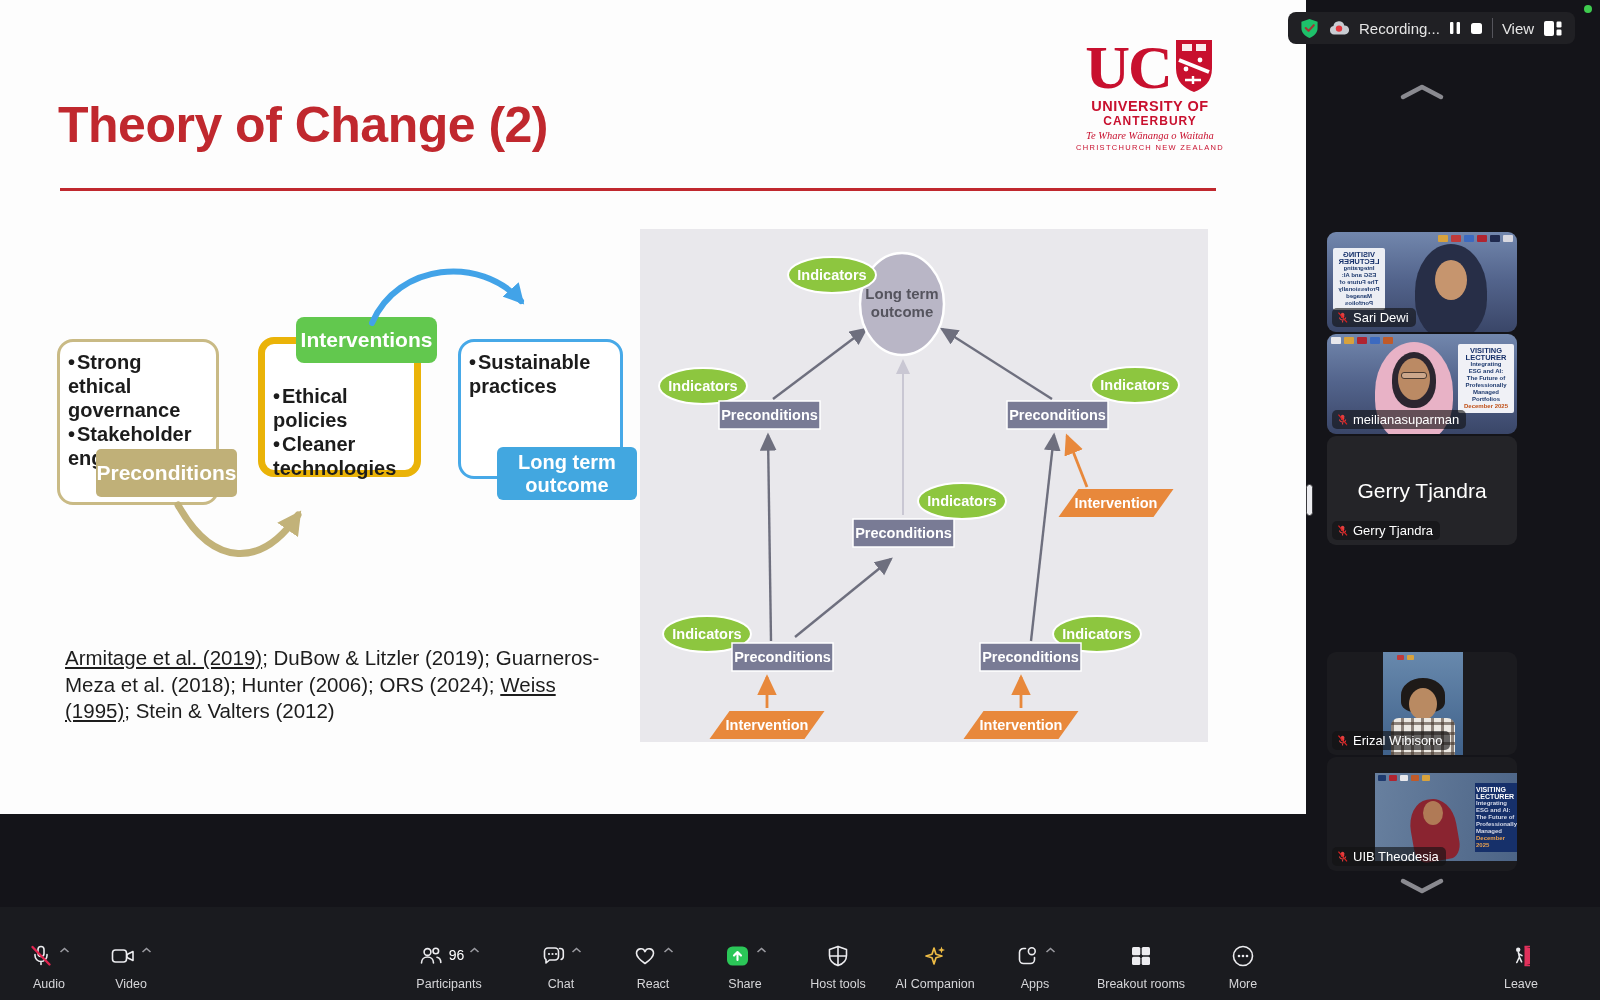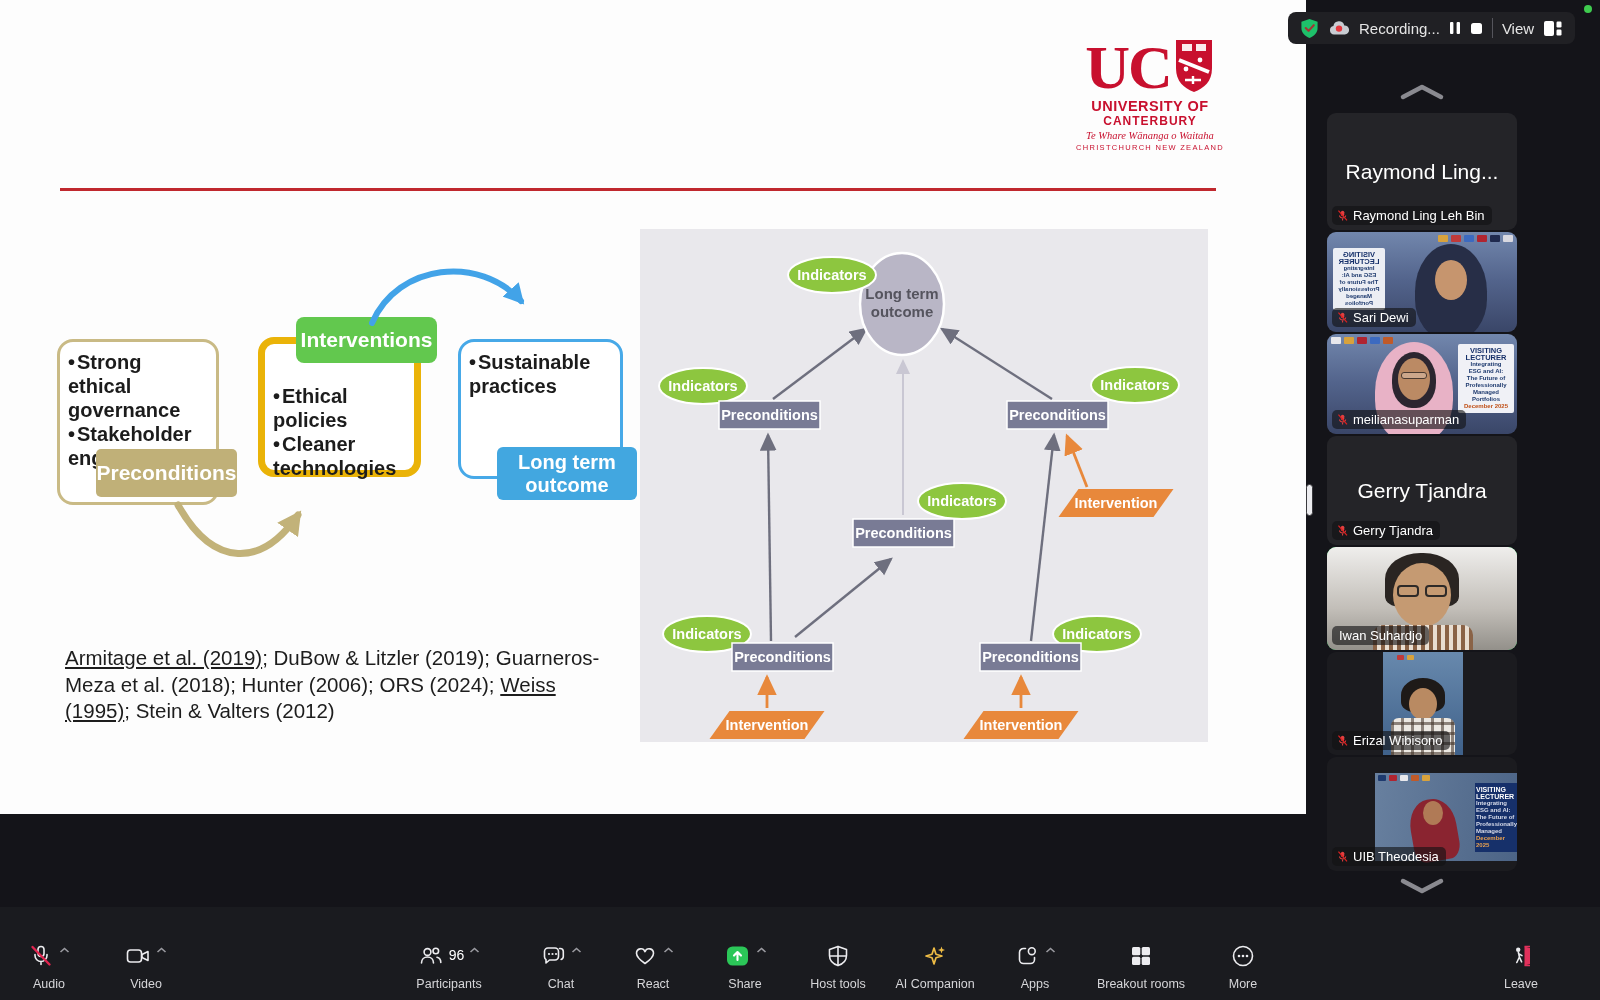--- a/index.html
+++ b/index.html
@@ -81,6 +81,7 @@
 <div id="app">
 
   <div class="slide">
+    <div class="slide-title">Theory of Change (2)</div>
     <div class="title-rule"></div>
 
     <div class="uc-logo">

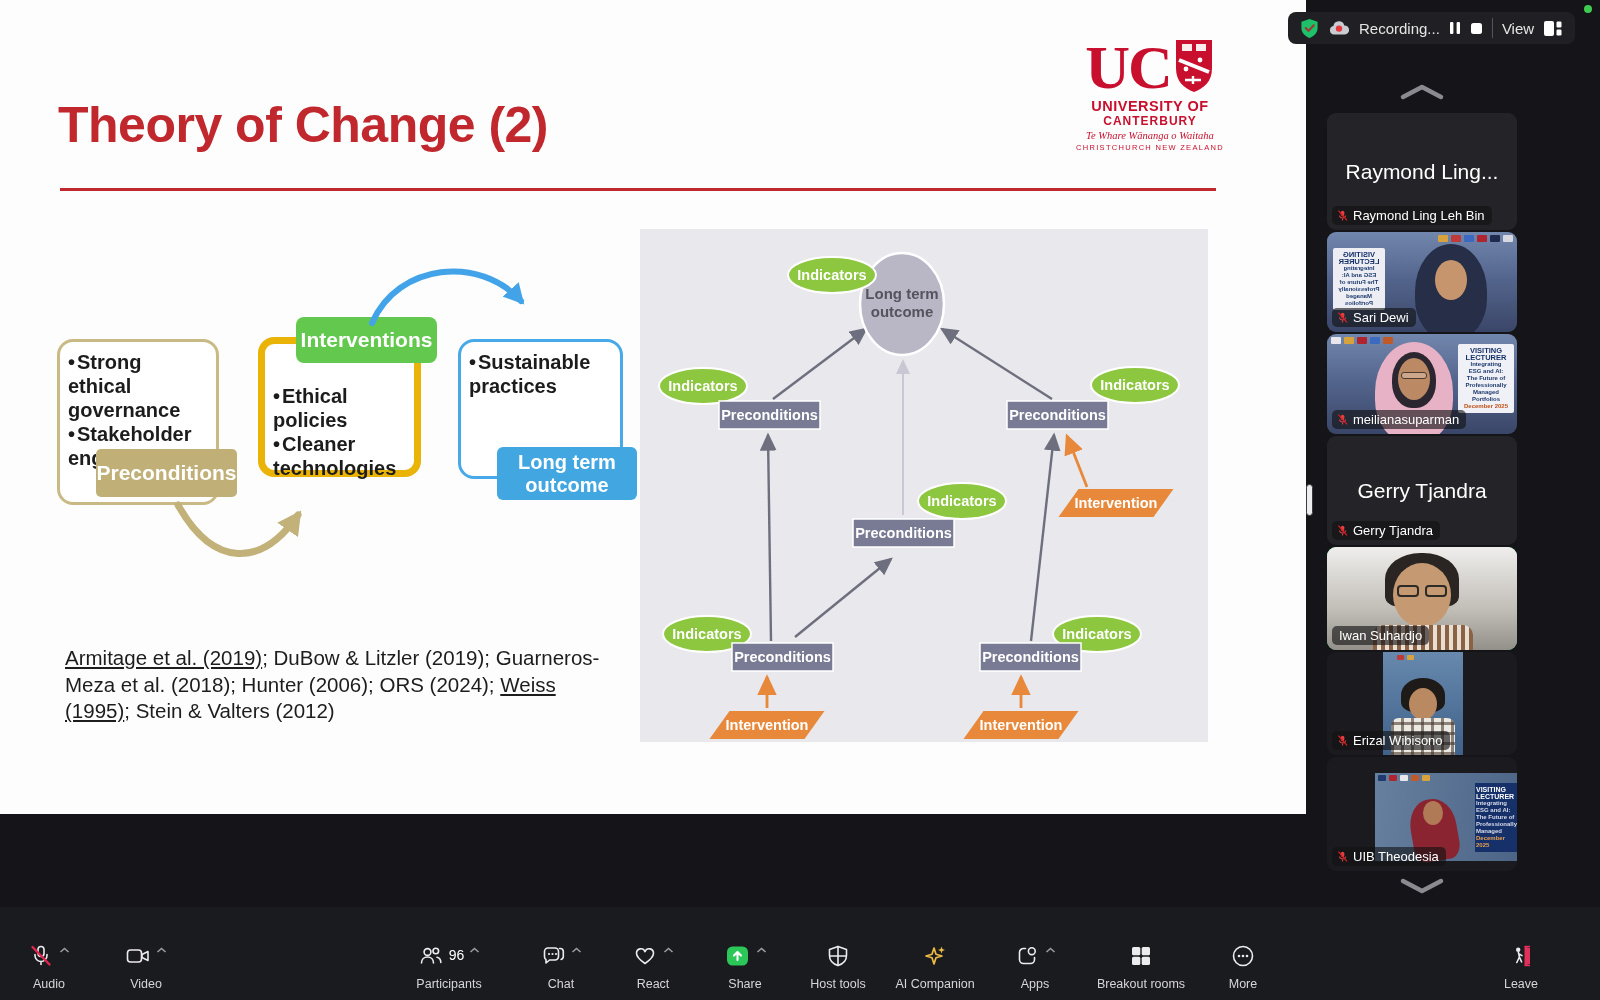--- a/index.html
+++ b/index.html
@@ -265,17 +265,6 @@
     <polyline points="4,15 23,5 42,15" fill="none" stroke="#8a8a90" stroke-width="4.5" stroke-linecap="round" stroke-linejoin="round"></polyline>
   </svg>
 
-  <div class="tile" style="top:113px; height:117px;">
-    <div class="big-name">Raymond Ling...</div>
-    <div class="name-pill">
-      <svg width="13" height="13" viewBox="0 0 16 16">
-          <rect x="6" y="2" width="4.2" height="7" rx="2.1" fill="#e04040"></rect>
-          <path d="M4.2 8 a4 4 0 0 0 7.8 0 M8.1 12 v2.2" stroke="#e04040" stroke-width="1.3" fill="none"></path>
-          <line x1="3" y1="2" x2="13.5" y2="14" stroke="#e02020" stroke-width="1.5"></line>
-        </svg>
-      <span>Raymond Ling Leh Bin</span>
-    </div>
-  </div>
 
   <div class="tile" style="top:232px; height:100px;">
     <div class="v-blue"></div>

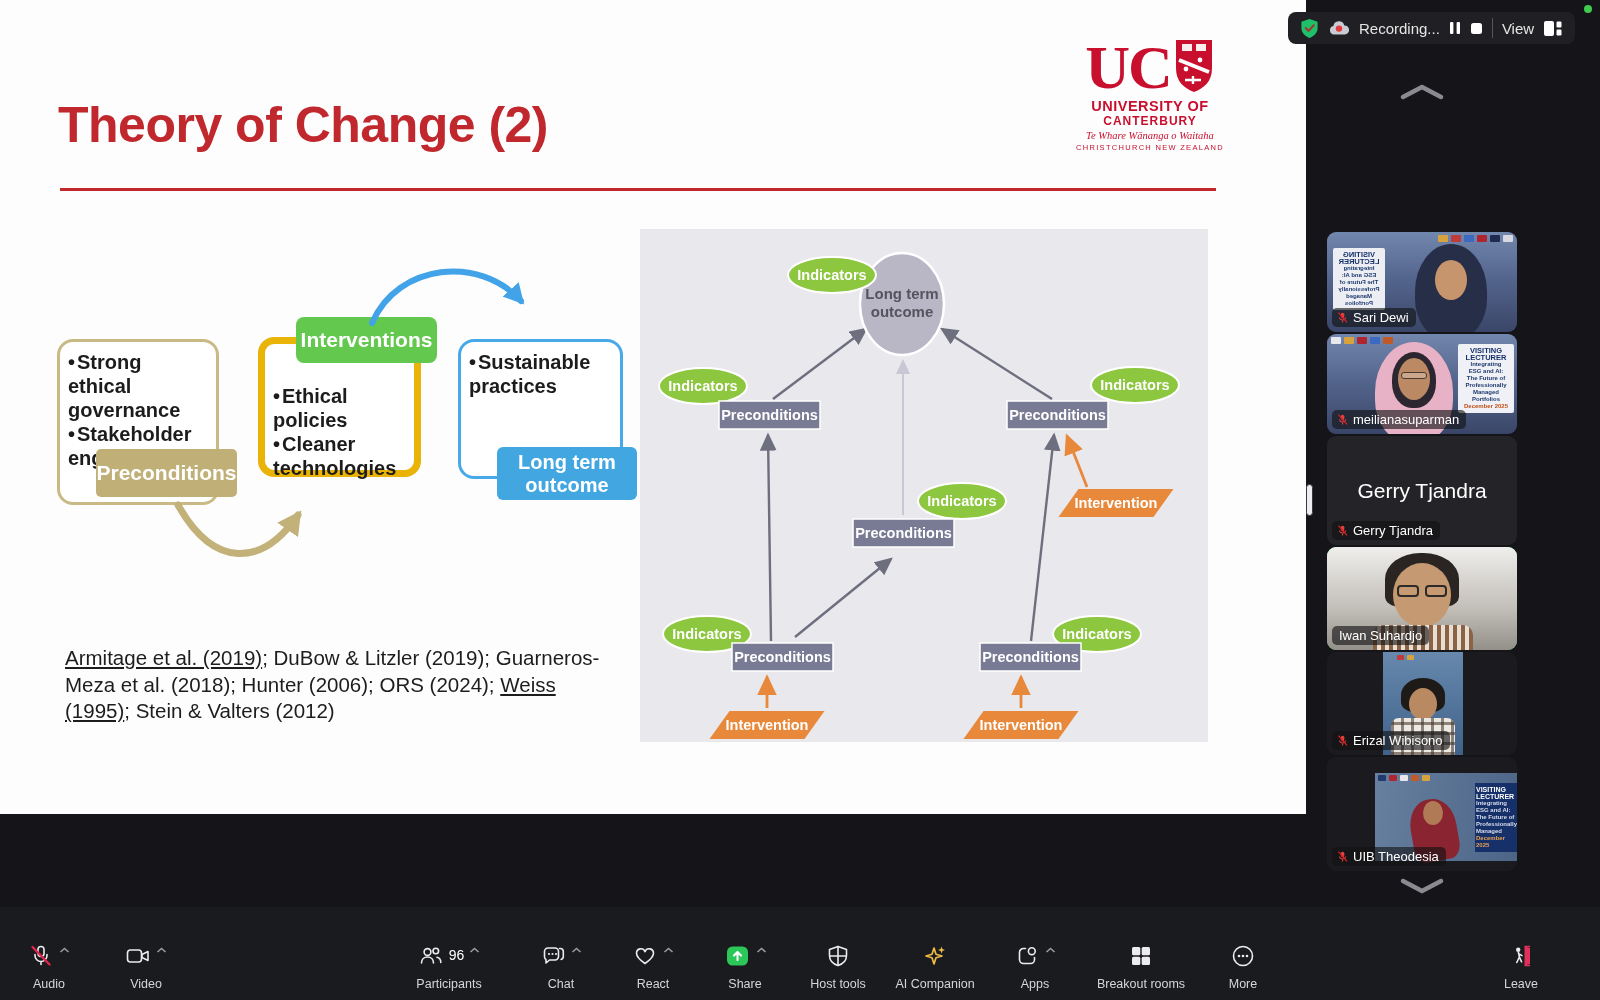--- a/index.html
+++ b/index.html
@@ -346,19 +346,6 @@
     </div>
   </div>
 
-  <div class="tile active" style="top:547px; height:103px;">
-    <div style="position:absolute; inset:0; background:linear-gradient(180deg,#efeeec,#c2beb8 60%,#93908a);"></div>
-    <div>
-      <div style="position:absolute; left:58px; top:6px; width:74px; height:54px; background:#2a2522; border-radius:48% 48% 20% 20%;"></div>
-      <div class="sil-face" style="left:66px; top:16px; width:58px; height:64px; background:#c59a72;"></div>
-      <div style="position:absolute; left:70px; top:38px; width:22px; height:12px; border:2.5px solid #2e2a28; border-radius:4px;"></div>
-      <div style="position:absolute; left:98px; top:38px; width:22px; height:12px; border:2.5px solid #2e2a28; border-radius:4px;"></div>
-      <div style="position:absolute; left:46px; top:78px; width:100px; height:25px; background:repeating-linear-gradient(90deg,#8a6347 0 4px,#e9ded2 4px 8px); border-radius:10px 10px 0 0;"></div>
-    </div>
-    <div class="name-pill nomic">
-      <span>Iwan Suhardjo</span>
-    </div>
-  </div>
 
   <div class="tile" style="top:652px; height:103px; background:#1b1b1f;">
     <div style="position:absolute; left:56px; top:0; width:80px; height:103px; background:linear-gradient(180deg,#6889ad,#3f618a);">

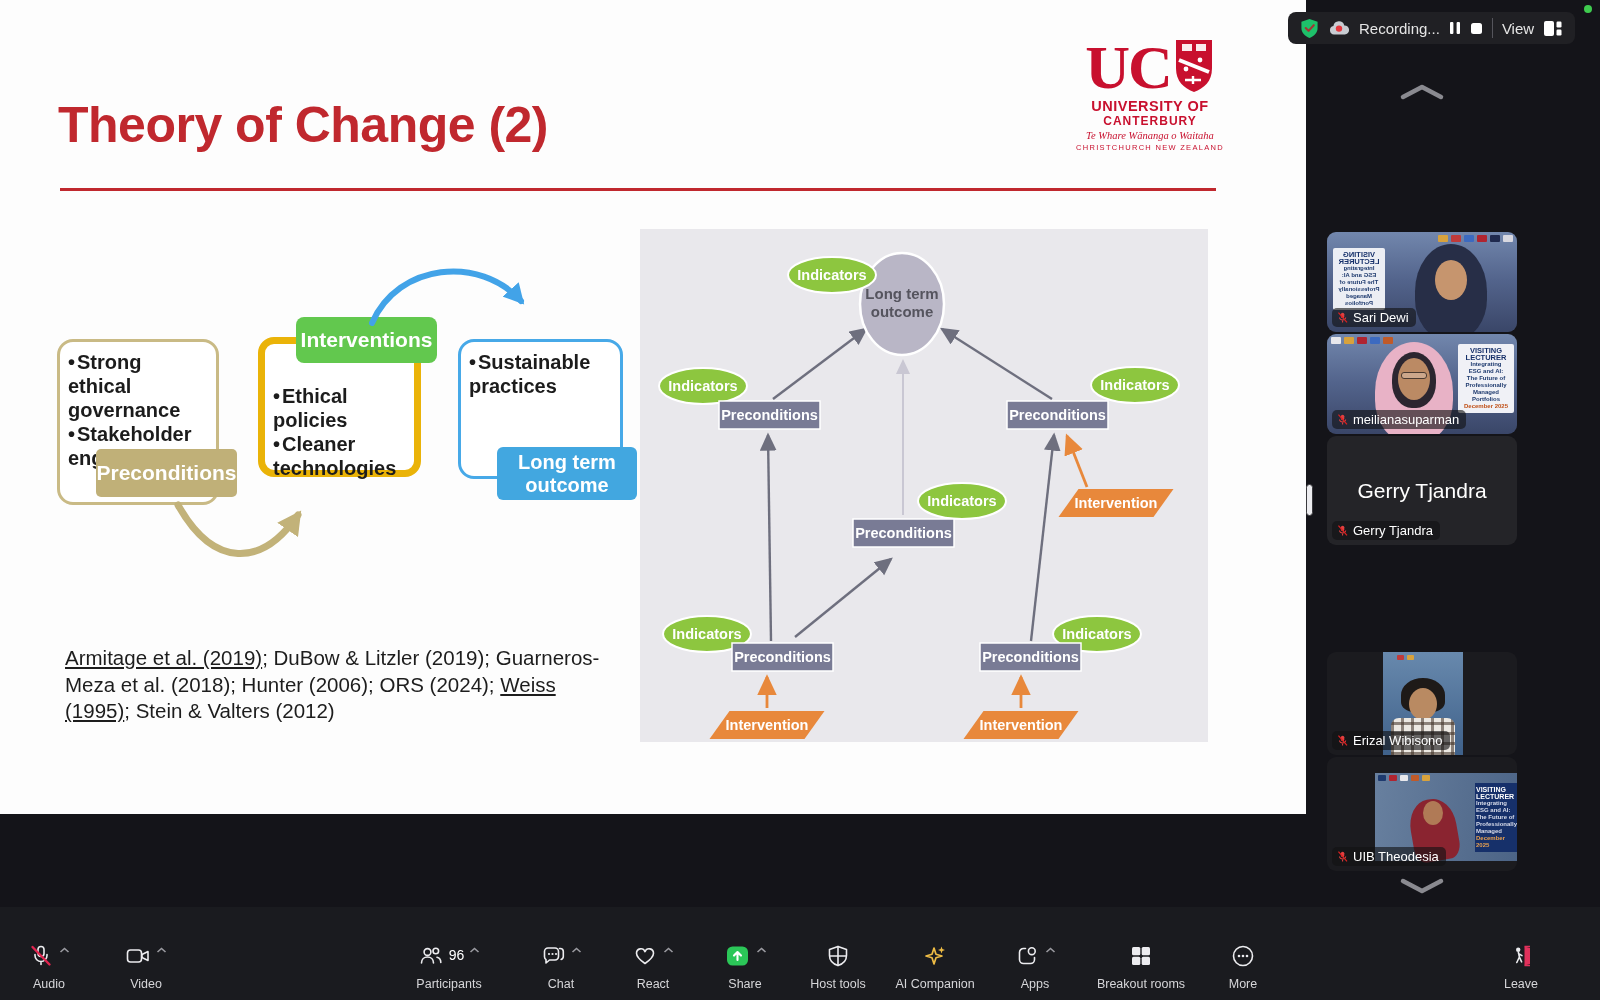--- a/index.html
+++ b/index.html
@@ -419,7 +419,7 @@
       <span>Audio</span>
     </div>
 
-    <div class="tbi" style="left:112px; width:68px;">
+    <div class="tbi" style="left:97px; width:68px;">
       <div class="row">
         <svg class="ic" width="26" height="26" viewBox="0 0 26 26">
           <rect class="ol" x="2.5" y="7" width="14" height="12" rx="3"></rect>

